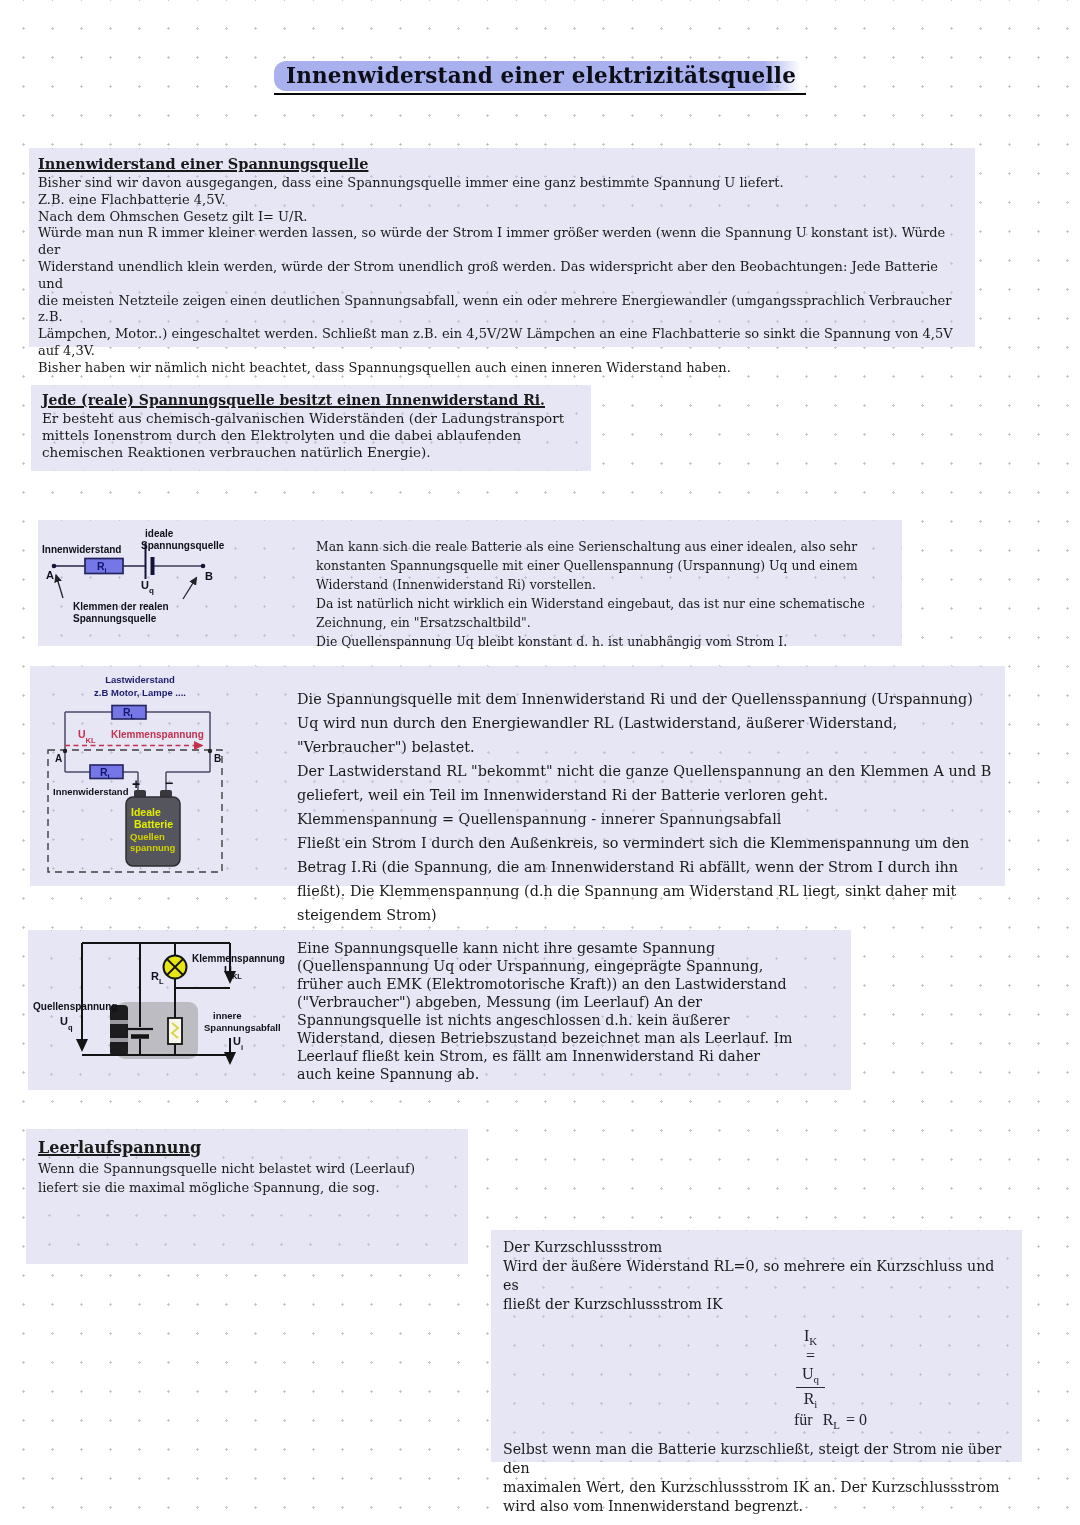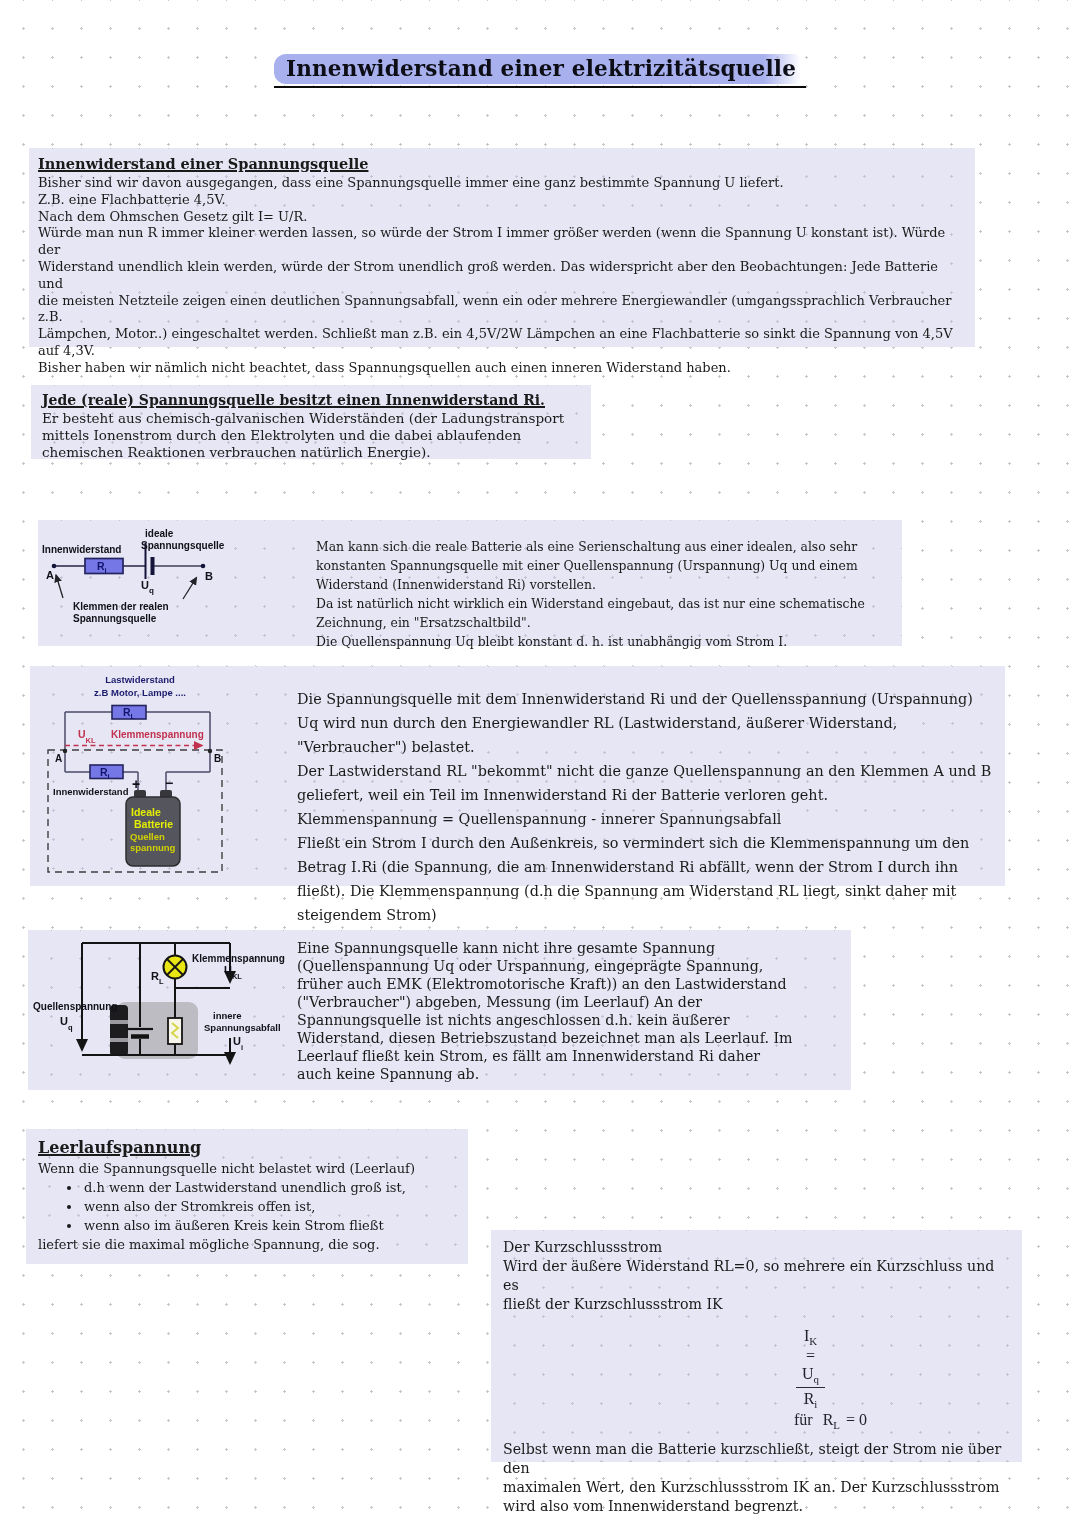--- a/index.html
+++ b/index.html
@@ -17,7 +17,7 @@
   }
   
   .title-wrap {
-    position:absolute; top:46px; left:0; width:100%;
+    position:absolute; top:53px; left:0; width:100%;
     text-align:center; margin:0;
   }
   .title-under {

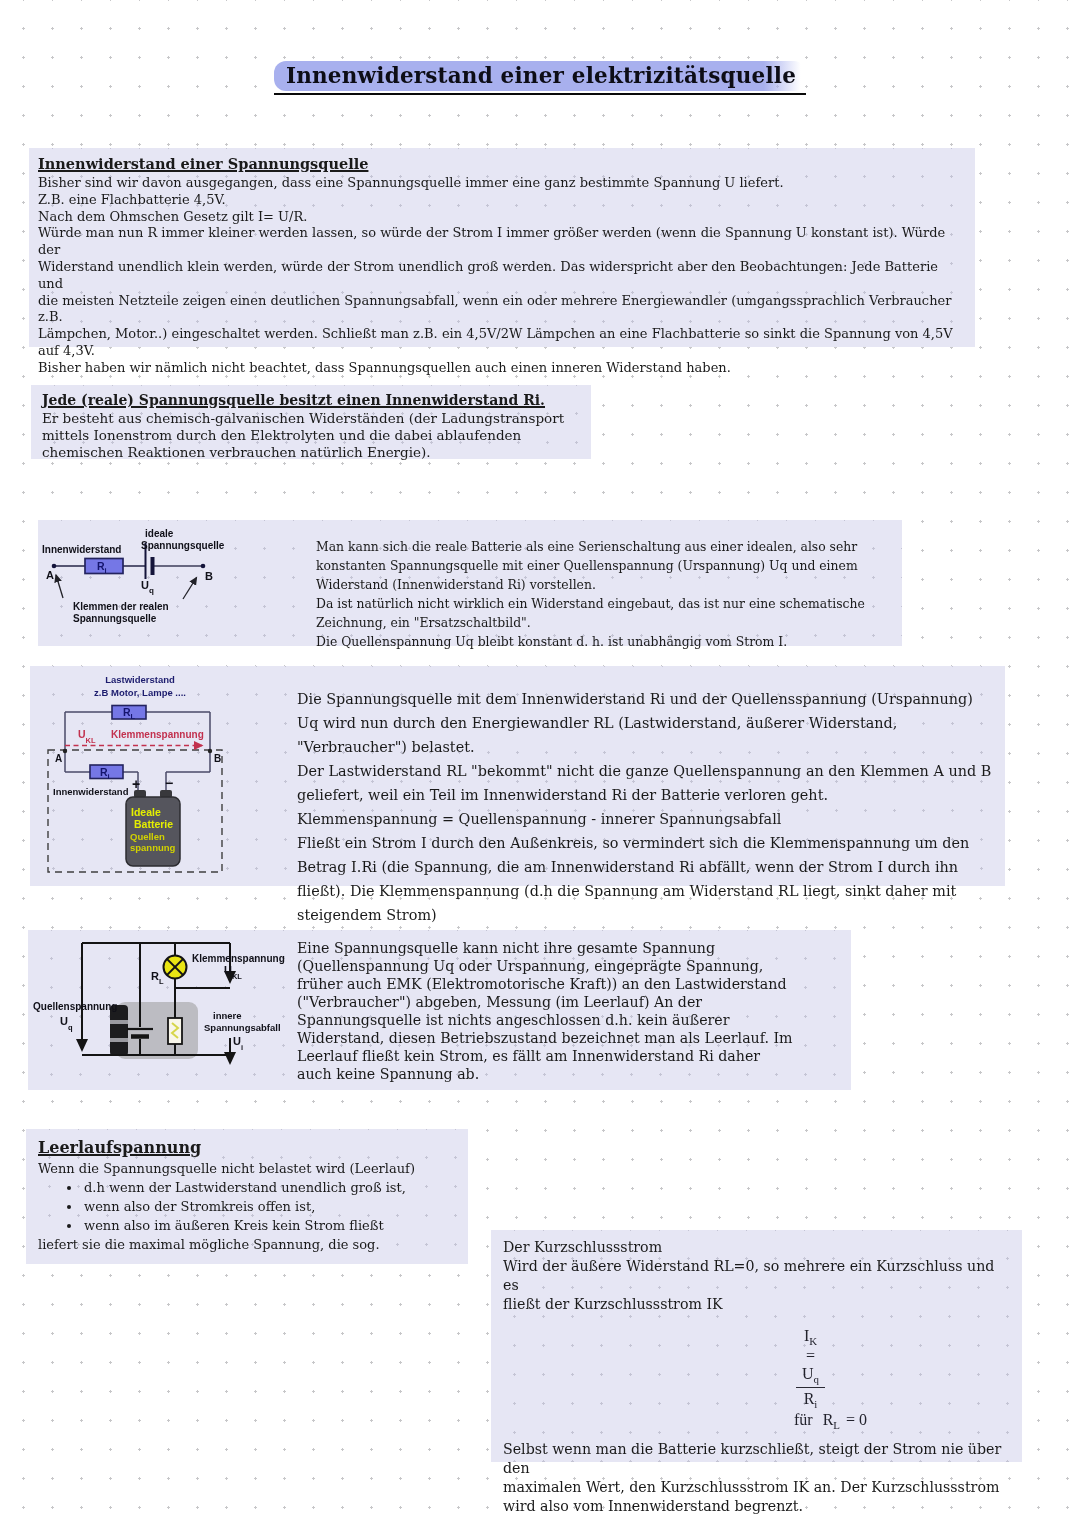--- a/index.html
+++ b/index.html
@@ -53,7 +53,7 @@
   #b-intro .sec-h { font-size:14.5px; margin-bottom:3px; }
   #b-intro .lines { font-size:13px; line-height:16.8px; }
 
-  #b-jede { left:31px; top:385px; width:560px; height:74px; padding:7px 8px 0 11px; }
+  #b-jede { left:31px; top:385px; width:560px; height:86px; padding:7px 8px 0 11px; }
   #b-jede .sec-h { font-size:14px; margin-bottom:2px; }
   #b-jede .lines { font-size:13.5px; line-height:16.8px; }
 

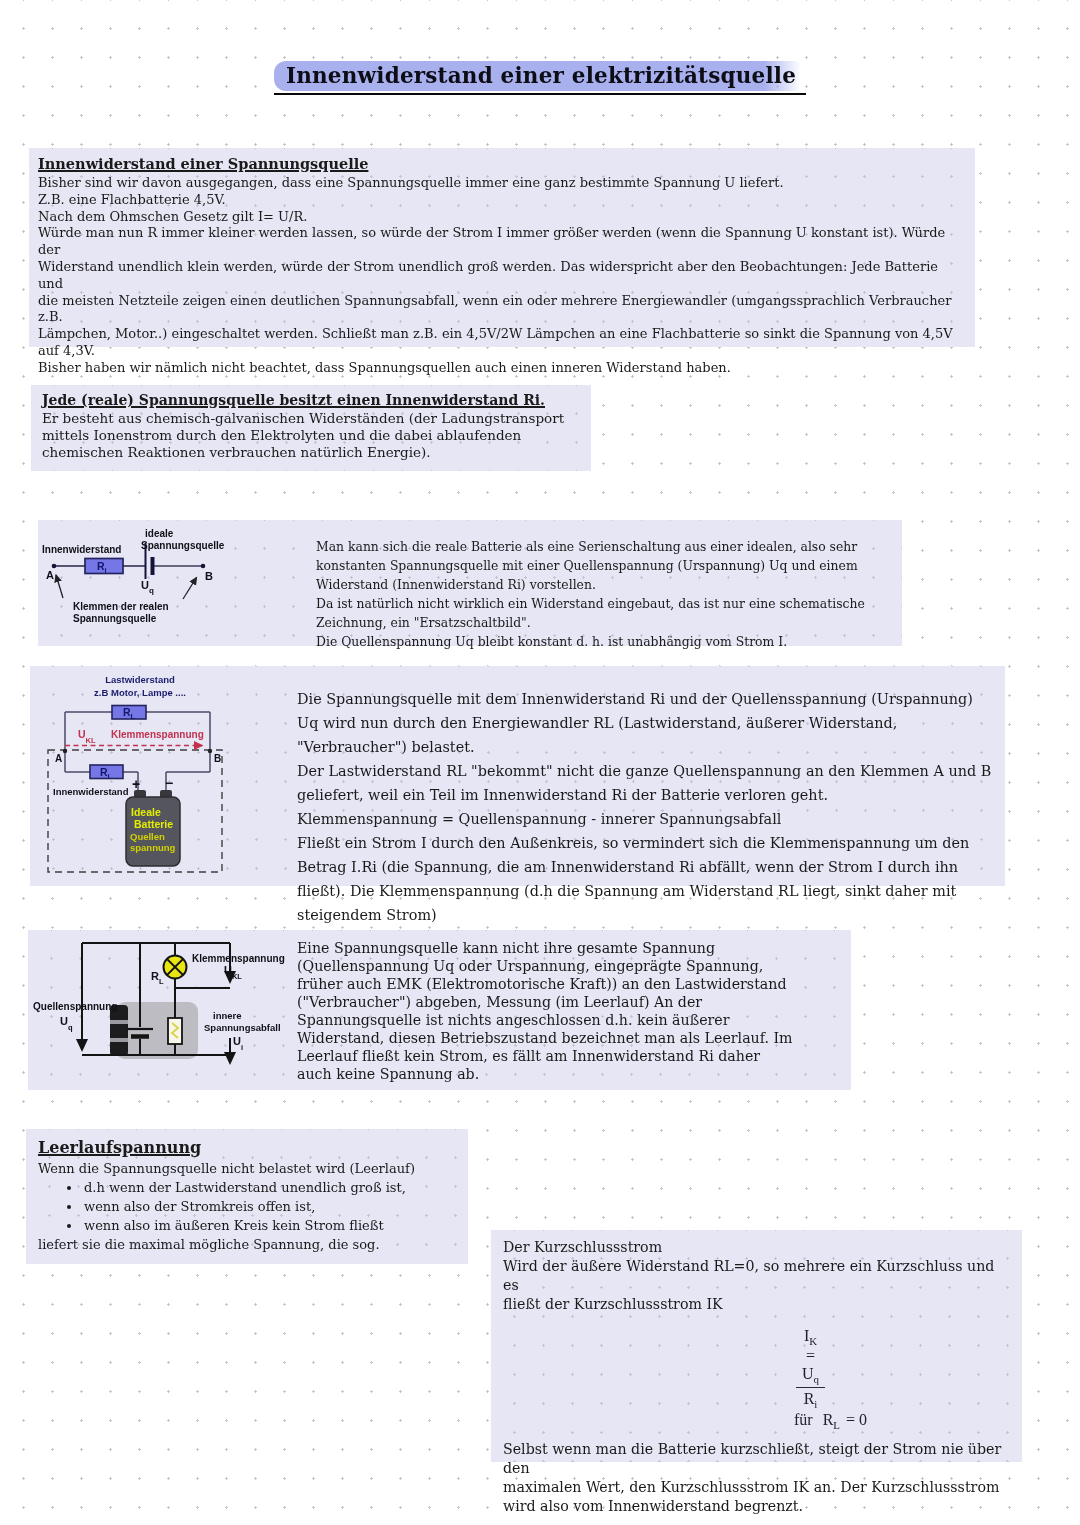--- a/index.html
+++ b/index.html
@@ -273,11 +273,6 @@
   <section id="b-leerlauf" class="panel">
     <div class="sec-h">Leerlaufspannung</div>
     <div class="body">Wenn die Spannungsquelle nicht belastet wird (Leerlauf)</div>
-    <ul class="body">
-      <li>d.h wenn der Lastwiderstand unendlich groß ist,</li>
-      <li>wenn also der Stromkreis offen ist,</li>
-      <li>wenn also im äußeren Kreis kein Strom fließt</li>
-    </ul>
     <div class="body">liefert sie die maximal mögliche Spannung, die sog.</div>
   </section>
 

